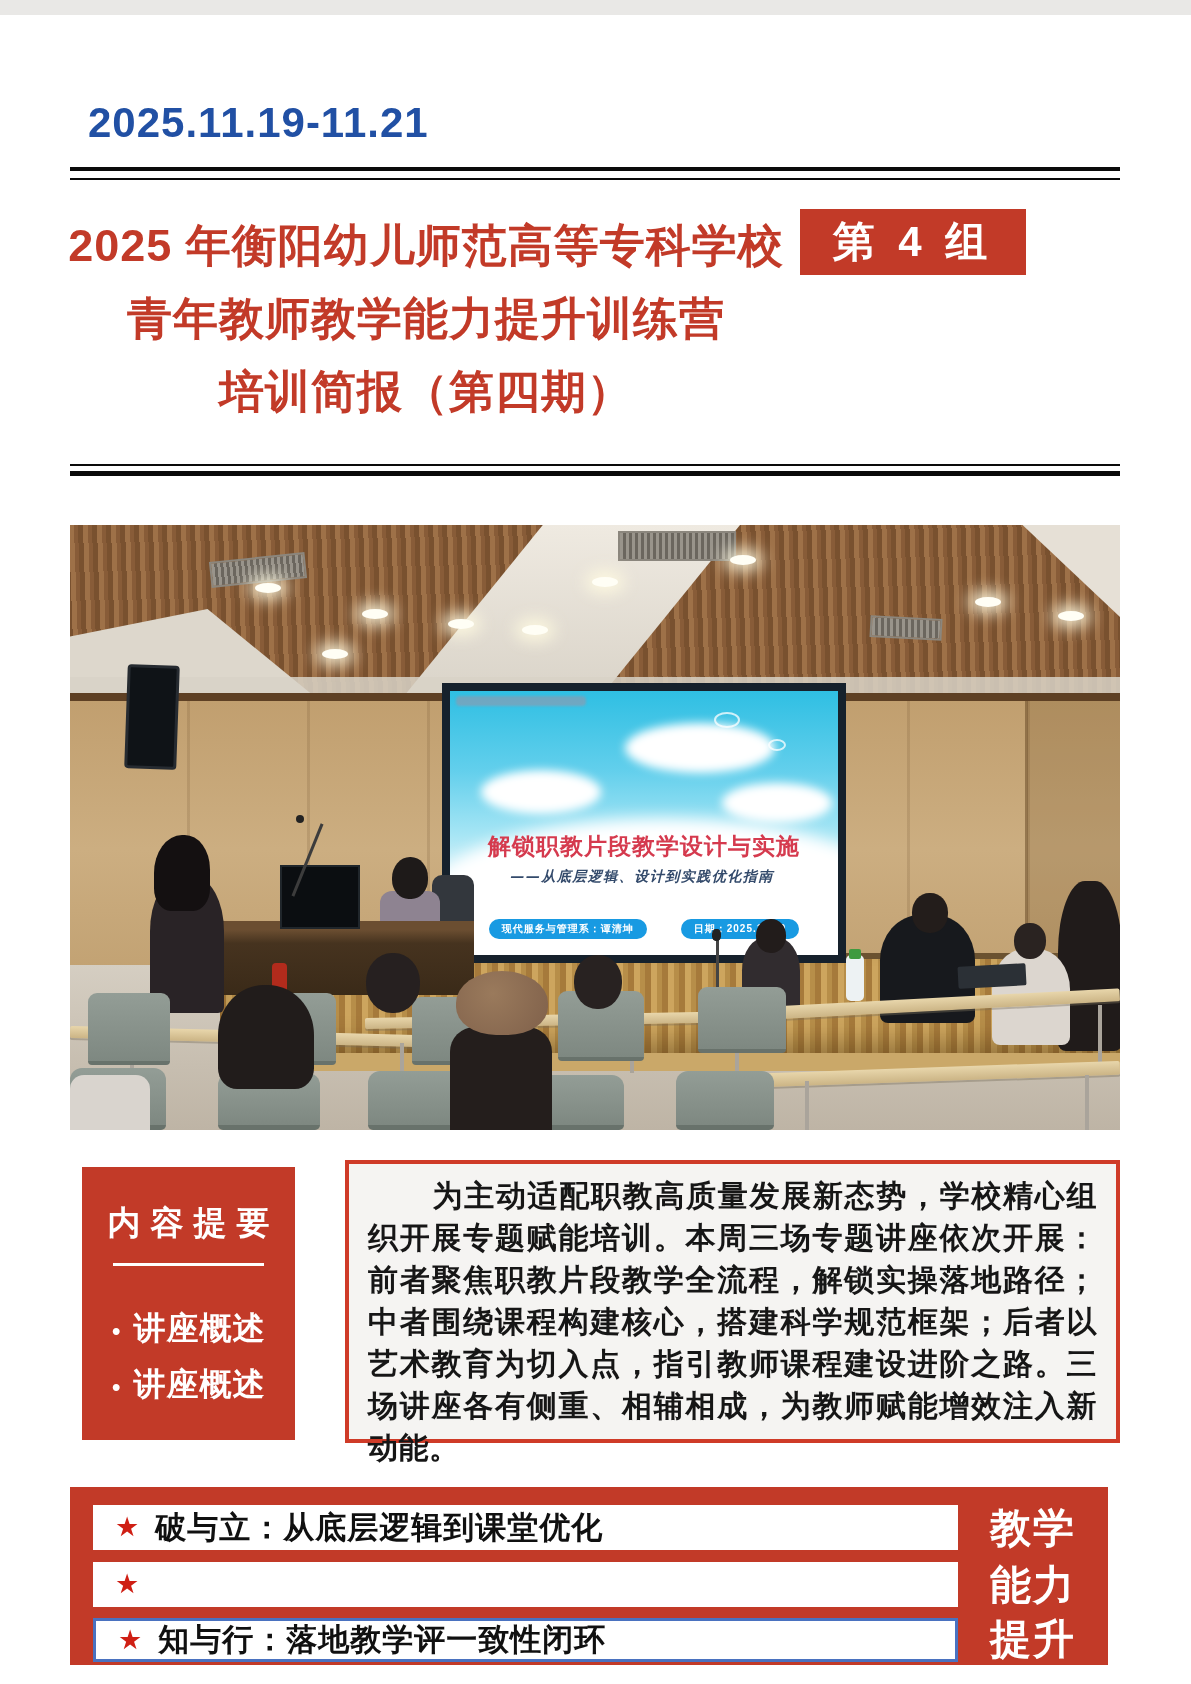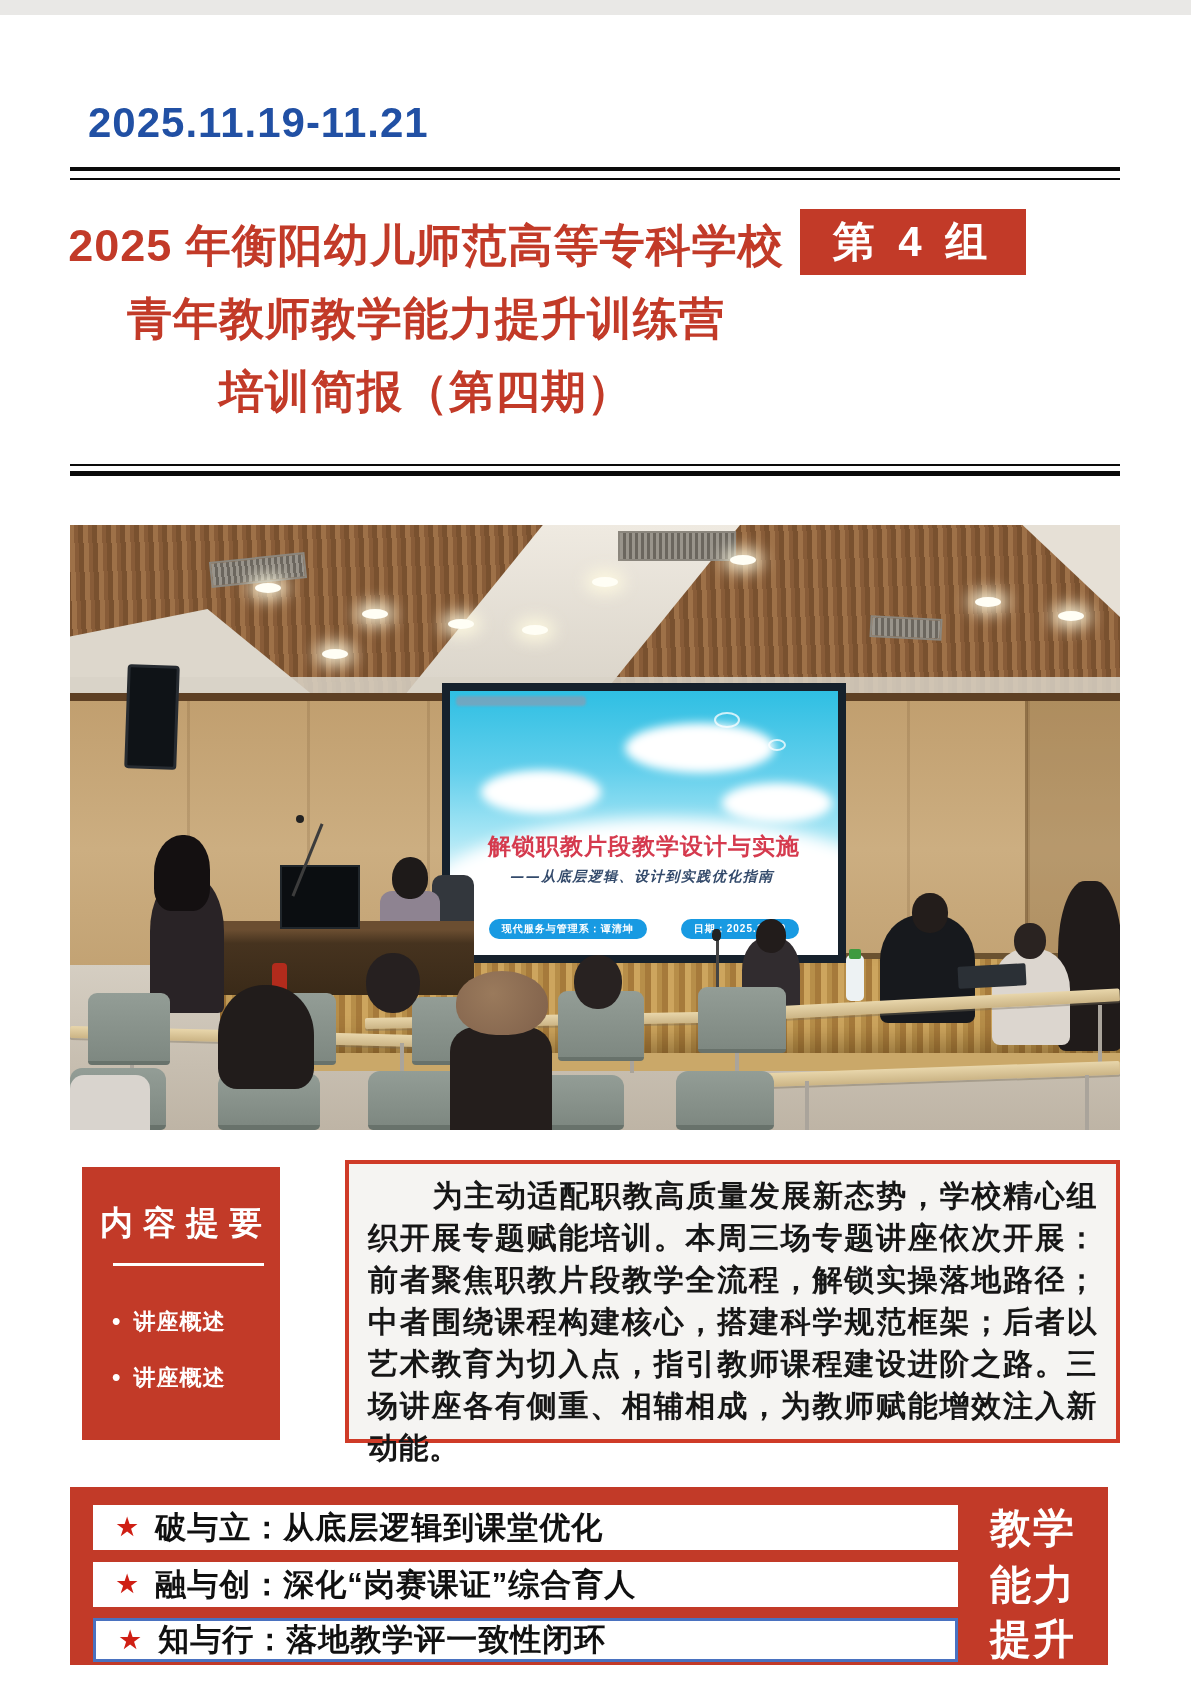--- a/index.html
+++ b/index.html
@@ -89,7 +89,7 @@
   .p-beret-hair{left:380px;top:502px;width:102px;height:103px;background:#241e1c;border-radius:24% 24% 0 0;}
 
   
-  .summary-box{left:82px;top:1152px;width:198px;height:273px;background:var(--main_red,#C23A28);color:#fff;padding-left:8px;}
+  .summary-box{left:82px;top:1152px;width:213px;height:273px;background:var(--main_red,#C23A28);color:#fff;padding-left:8px;}
   .summary-title{position:absolute;left:0;right:0;top:34px;text-align:center;font-size:33px;font-weight:bold;
     letter-spacing:10px;text-indent:10px;}
   .summary-underline{position:absolute;left:31px;top:96px;width:151px;height:3px;background:#fff;}

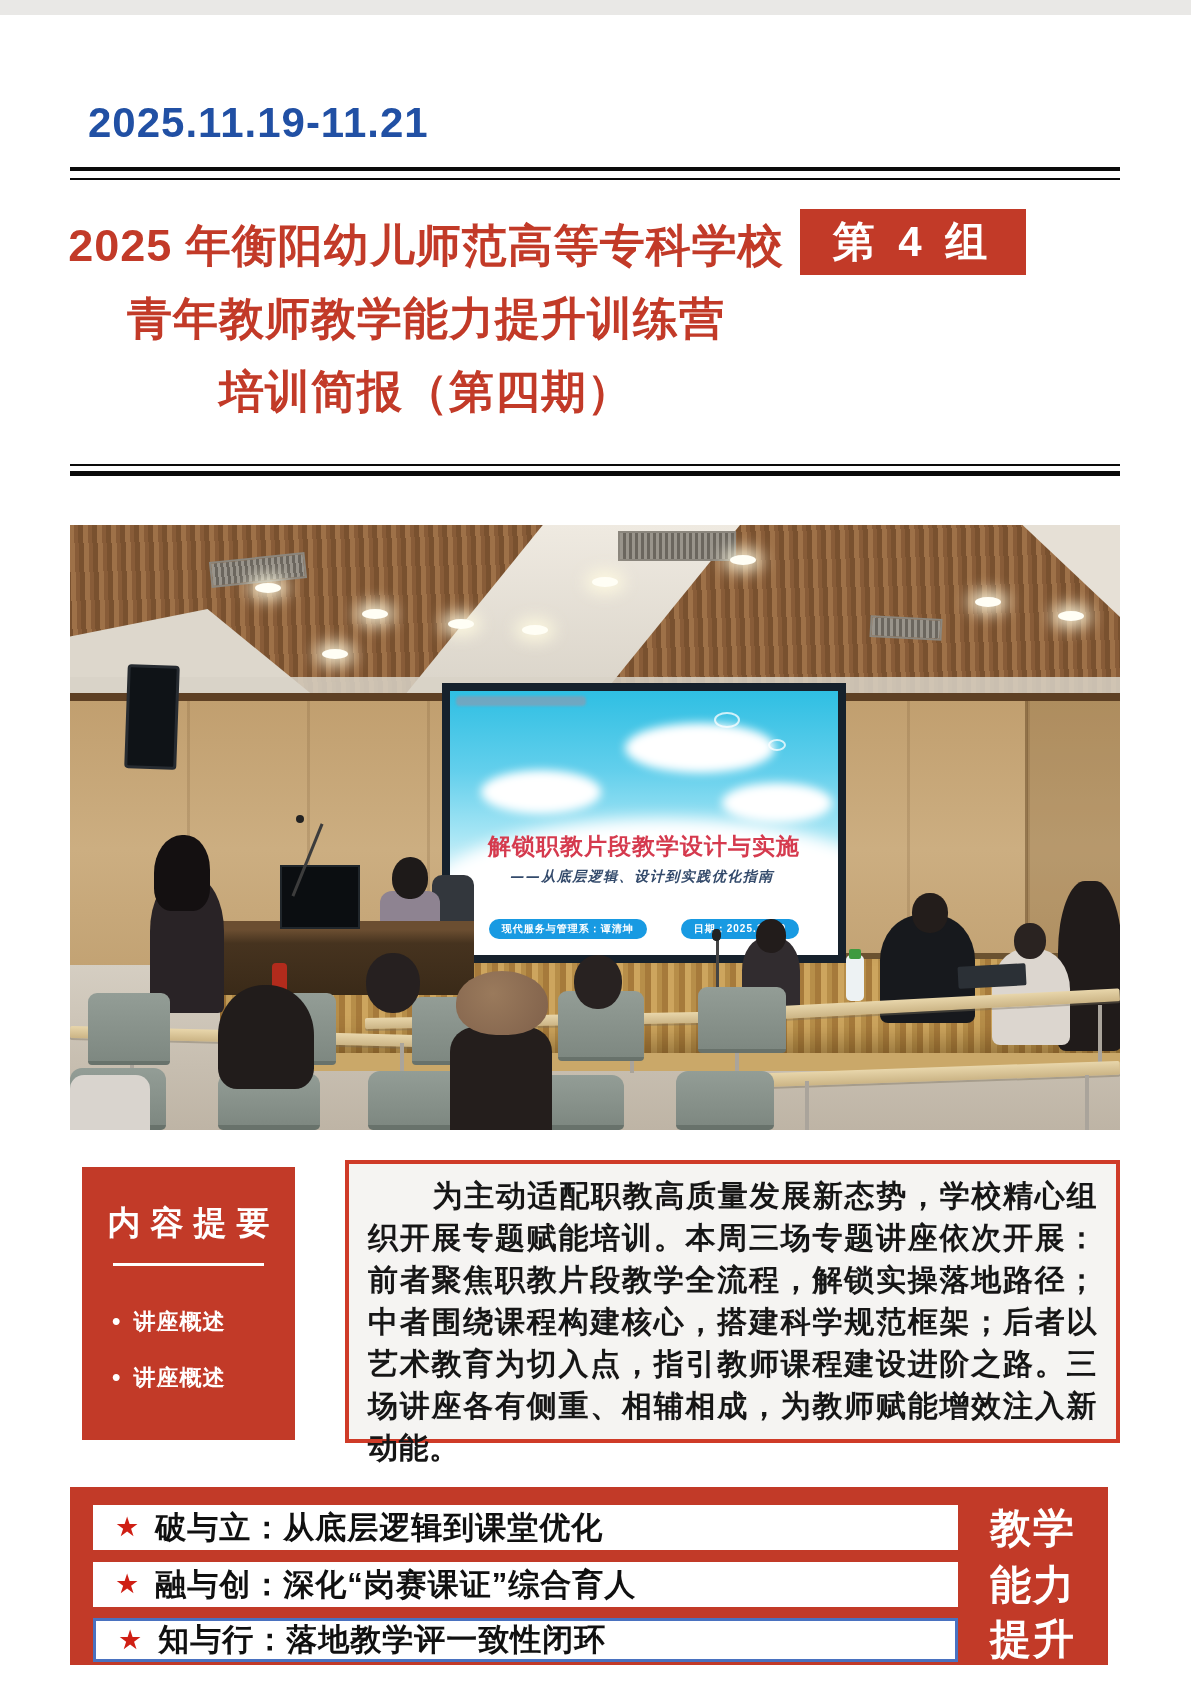--- a/index.html
+++ b/index.html
@@ -93,7 +93,7 @@
   .summary-title{position:absolute;left:0;right:0;top:34px;text-align:center;font-size:33px;font-weight:bold;
     letter-spacing:10px;text-indent:10px;}
   .summary-underline{position:absolute;left:31px;top:96px;width:151px;height:3px;background:#fff;}
-  .summary-item{position:absolute;left:30px;font-size:22px;font-weight:bold;letter-spacing:1px;}
+  .summary-item{position:absolute;left:30px;font-size:32px;font-weight:bold;letter-spacing:1px;}
   .summary-item::before{content:"•";margin-right:12px;font-size:24px;}
   .summary-item.i0{top:140px;} .summary-item.i1{top:196px;}
 

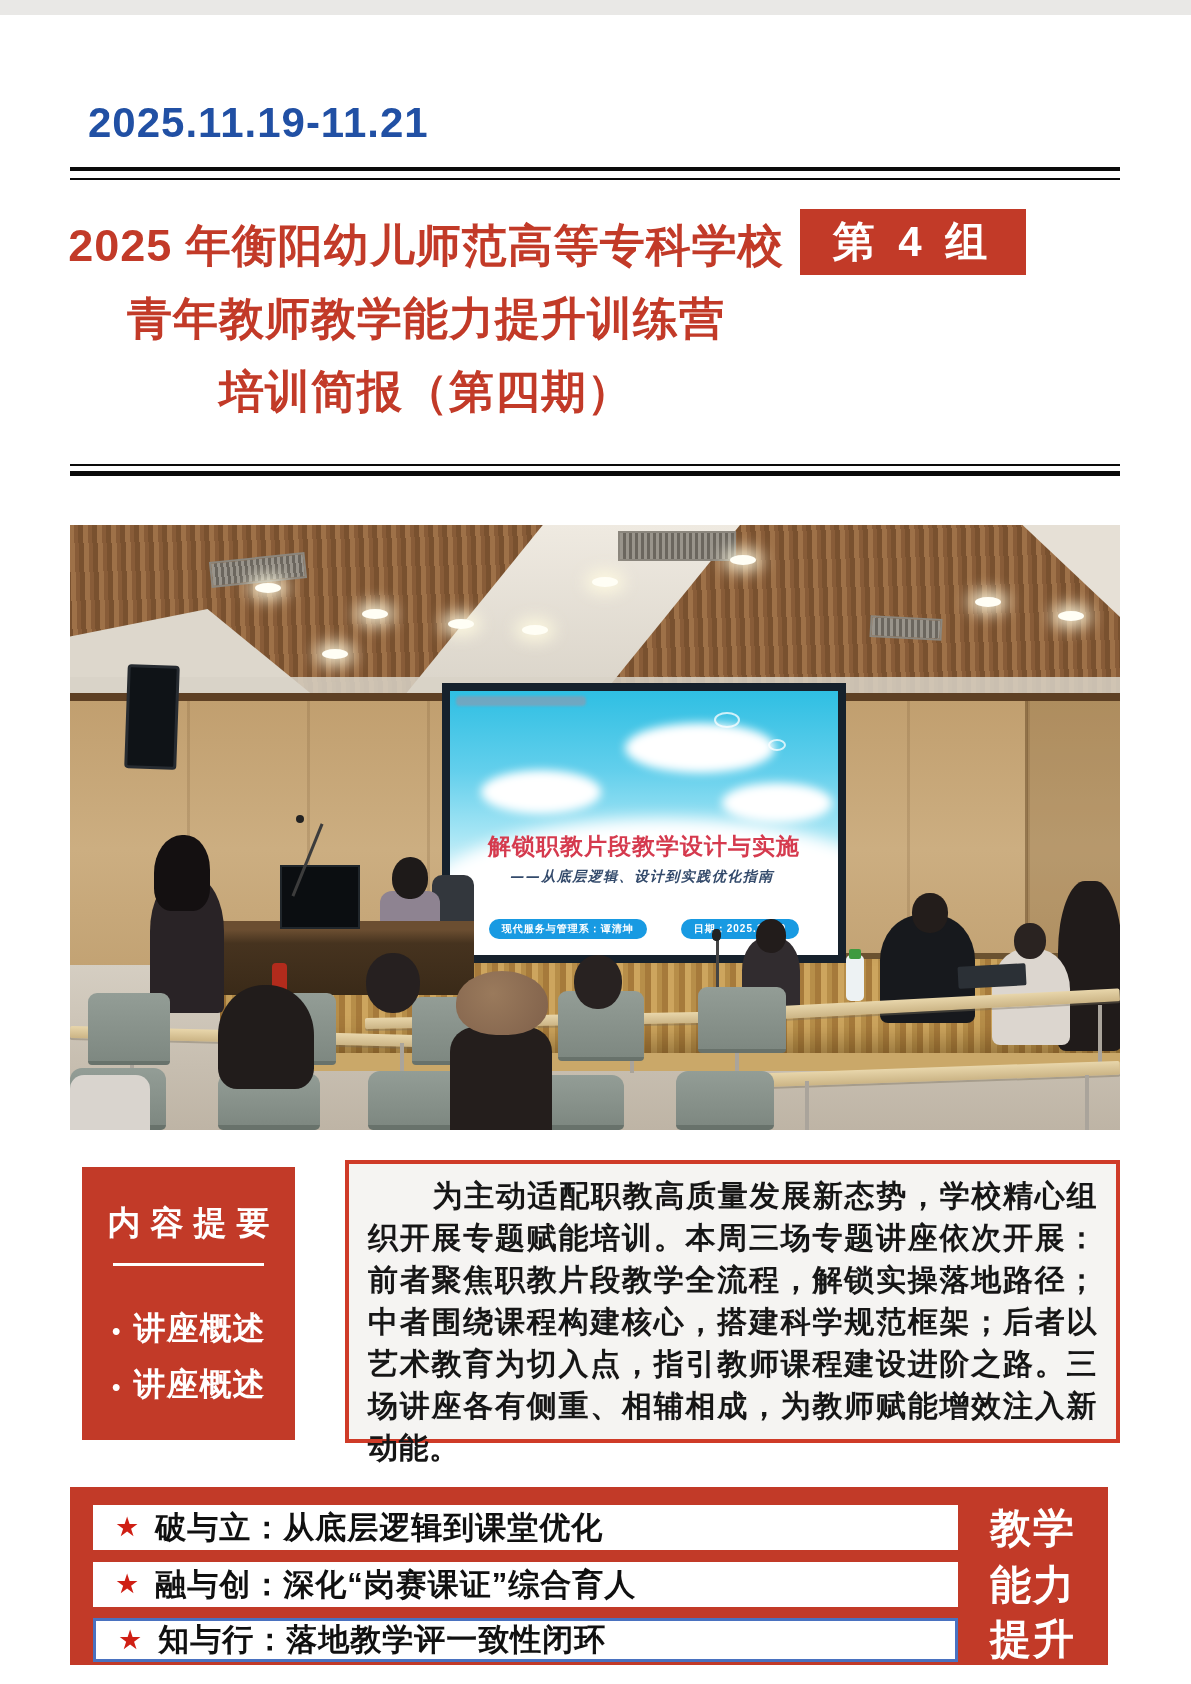--- a/index.html
+++ b/index.html
@@ -255,7 +255,6 @@
     </div>
     <div class="abs bar b1">
       <span class="star">★</span>
-      <span class="txt">融与创：深化“岗赛课证”综合育人</span>
     </div>
     <div class="abs bar b2">
       <span class="star">★</span>

